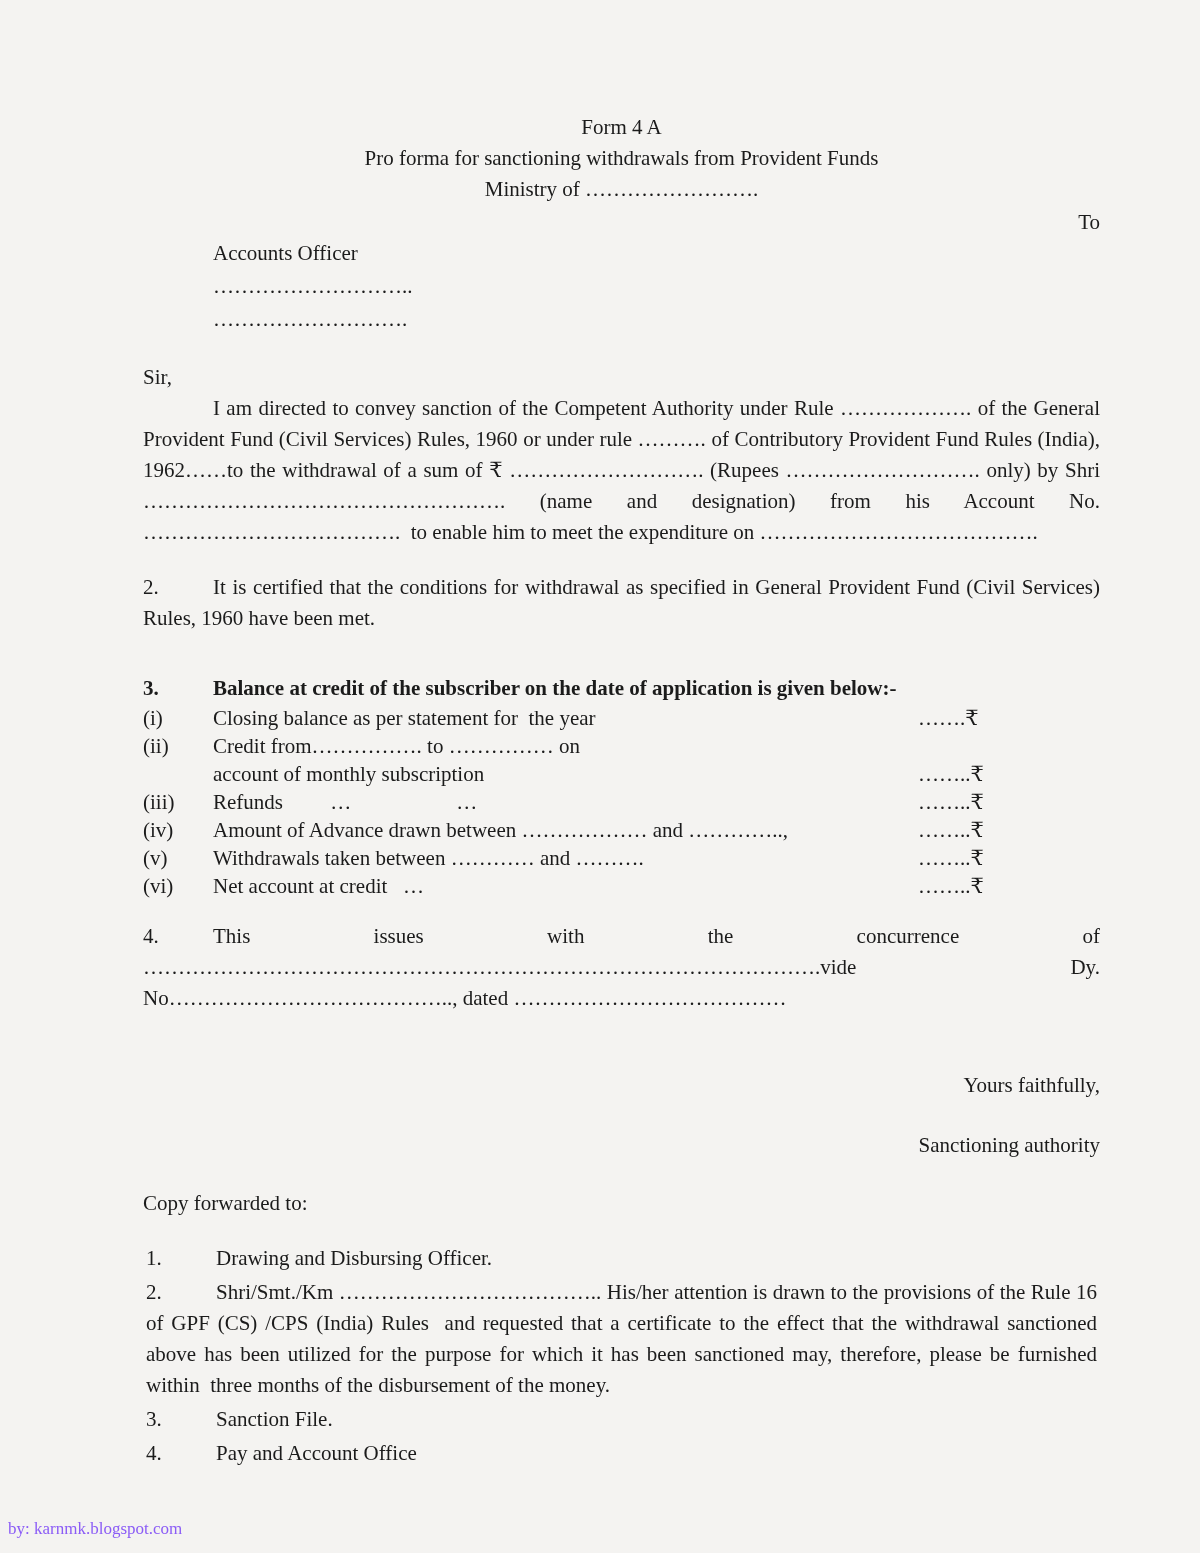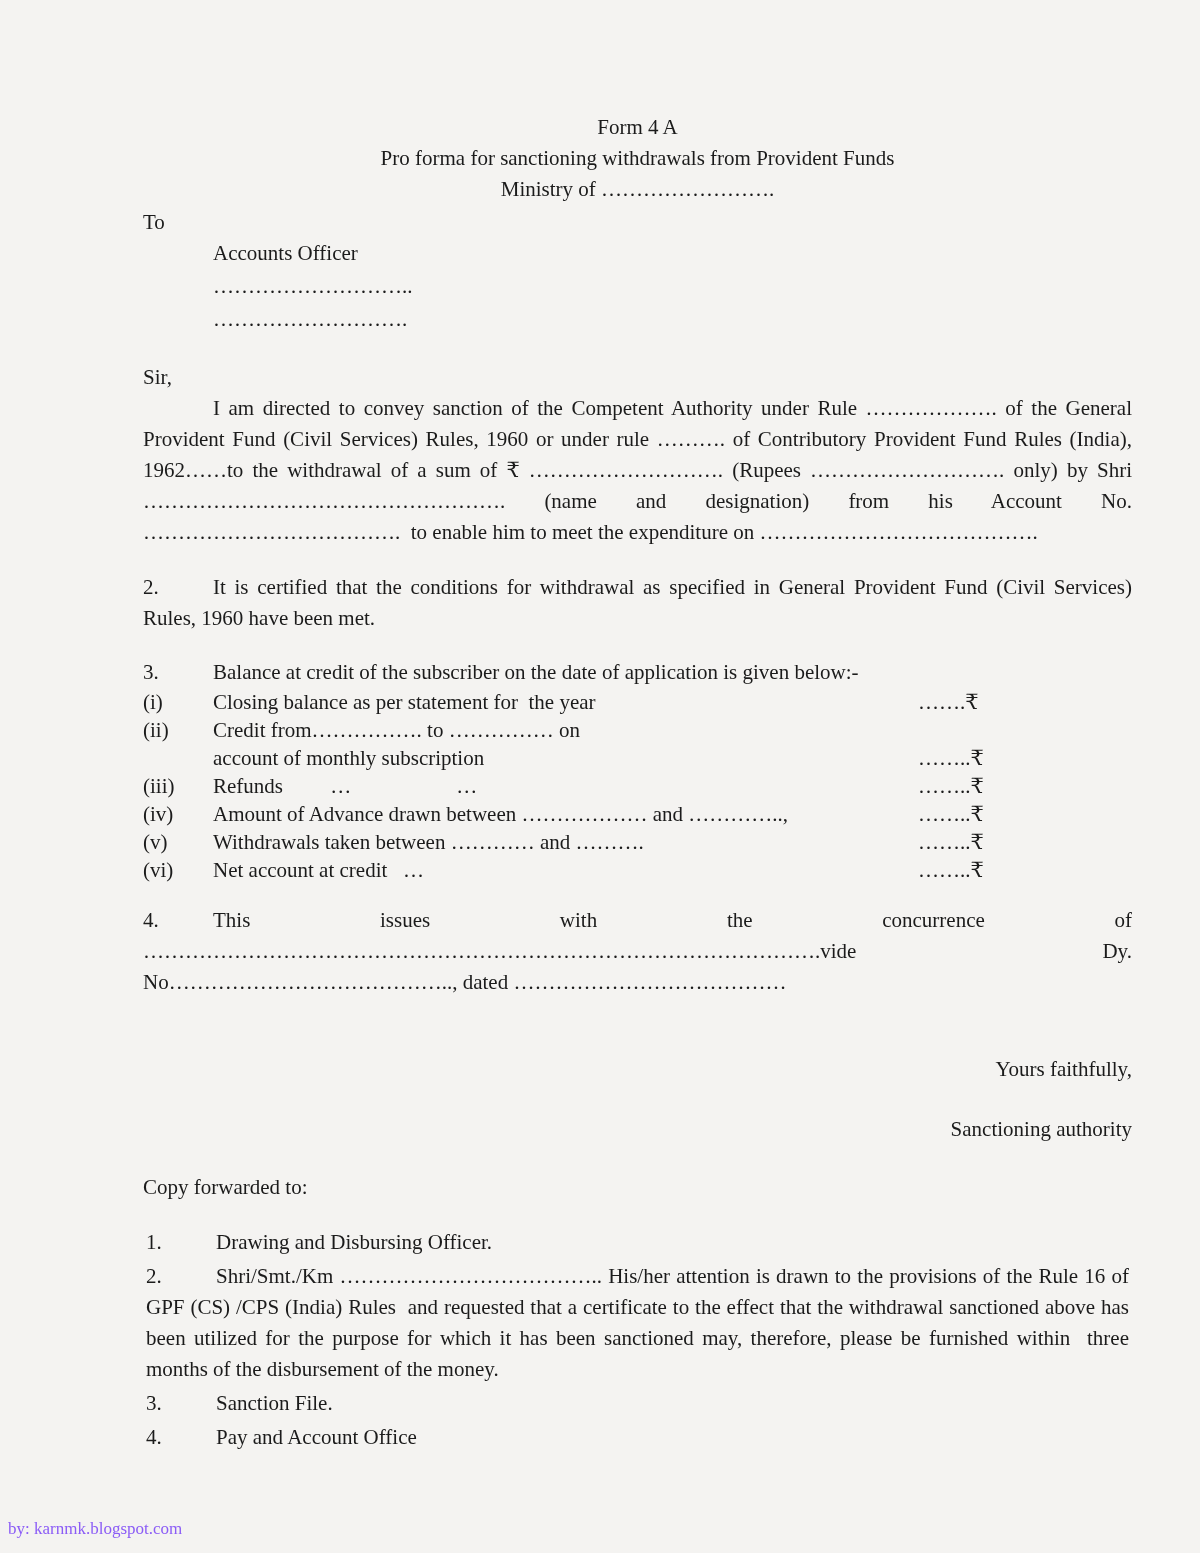--- a/index.html
+++ b/index.html
@@ -14,7 +14,7 @@
   .page {
     position: absolute; inset: 0;
     box-sizing: border-box;
-    padding: 112px 68px 0 143px;
+    padding: 112px 100px 0 143px;
     font-size: 21px;
     line-height: 31px;
   }

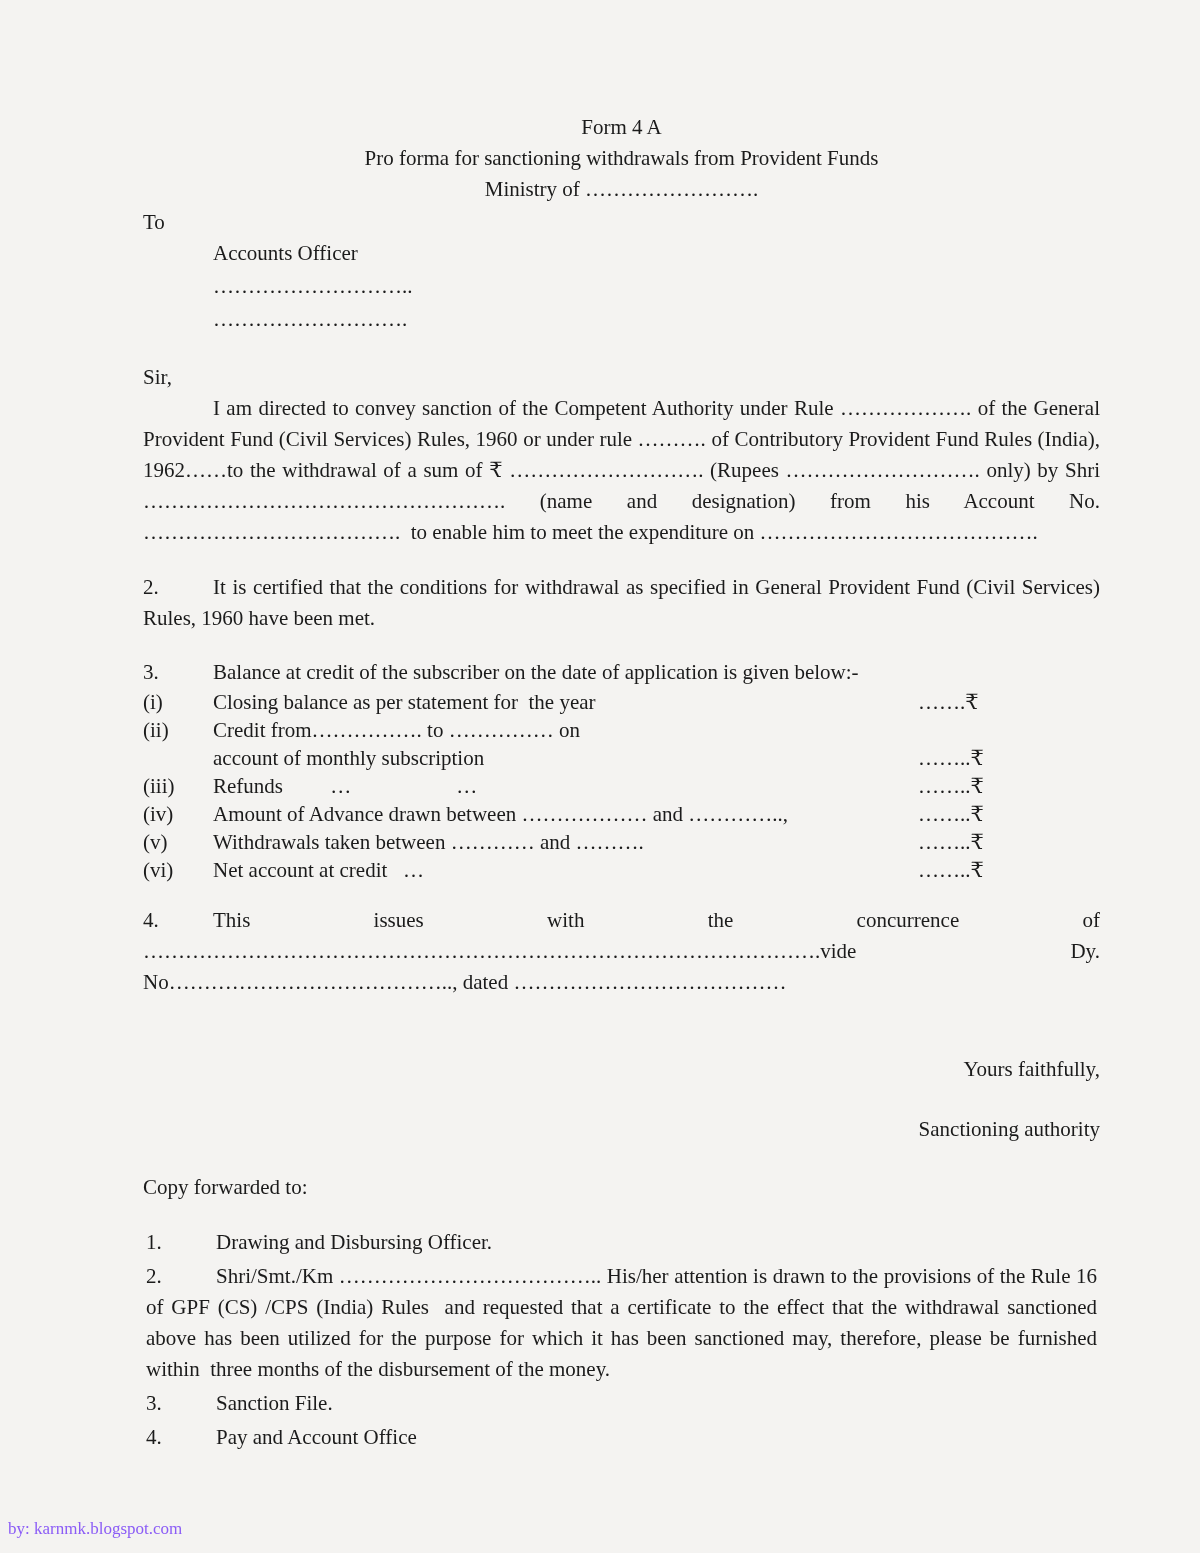--- a/index.html
+++ b/index.html
@@ -20,7 +20,7 @@
   }
   .header { text-align: center; }
   .header div { white-space: pre-wrap; }
-  .addr-to { margin-top: 2px; }
+  .addr-to { margin-top: 2px; text-align: right; }
   .addr-line { margin-left: 70px; white-space: pre-wrap; }
   .addr-gap { margin-top: 2px; }
   .salutation { margin-top: 27px; }

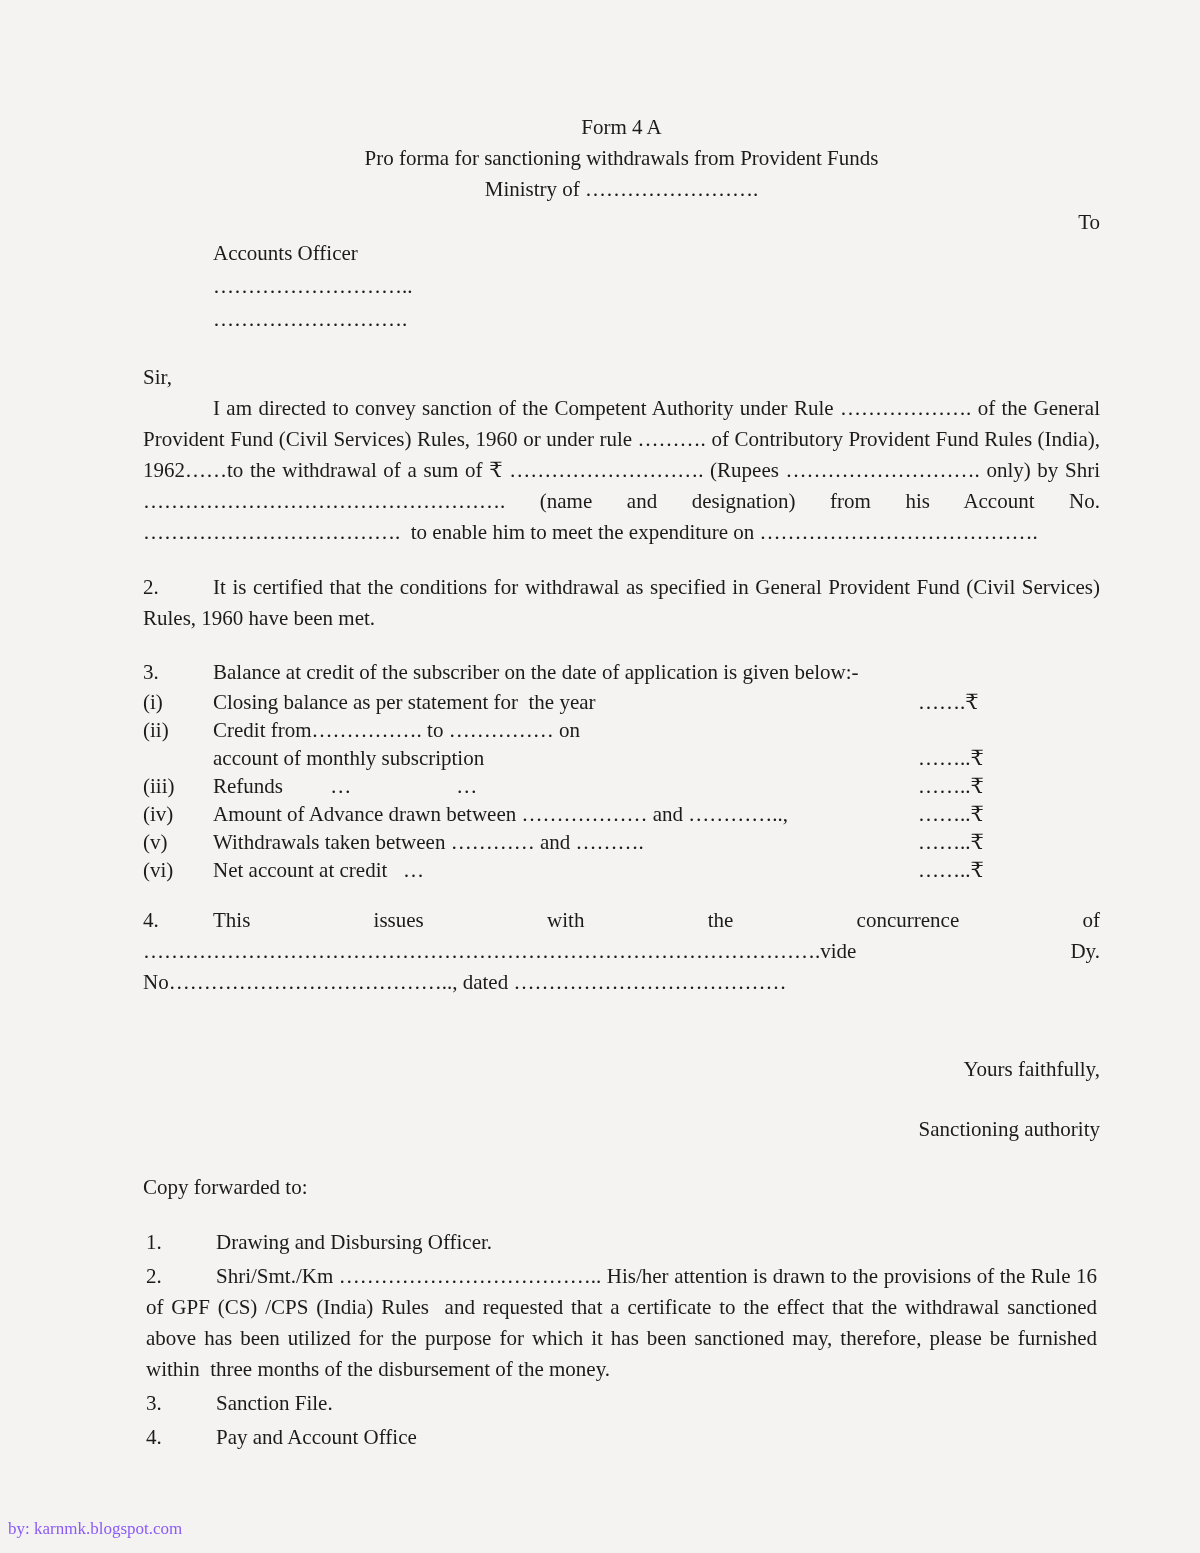--- a/index.html
+++ b/index.html
@@ -33,7 +33,7 @@
   .clause { text-align: justify; margin-top: 24px; }
   .clause .num { display: inline-block; width: 70px; text-indent: 0; }
   .clause .txt { white-space: pre-wrap; }
-  .clause3 { margin-top: 23px; }
+  .clause3 { margin-top: 39px; font-weight: bold; }
   .clause4 { margin-top: 21px; }
   .balance { line-height: 28px; }
   .bl-line { position: relative; }

